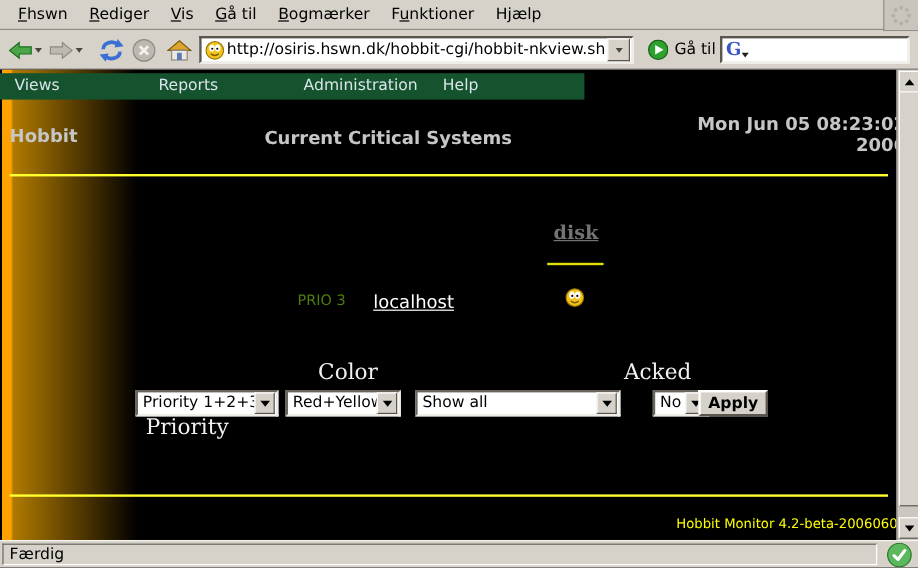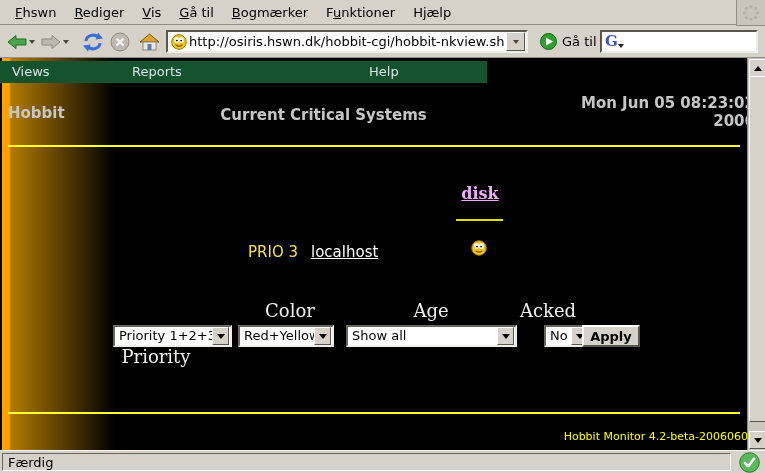--- a/index.html
+++ b/index.html
@@ -174,6 +174,7 @@
     <div class="nkv-nav">
       <span style="left:12px;">Views</span>
       <span style="left:132px;">Reports</span>
+      <span style="left:253px;">Administration</span>
       <span style="left:369px;">Help</span>
     </div>
 

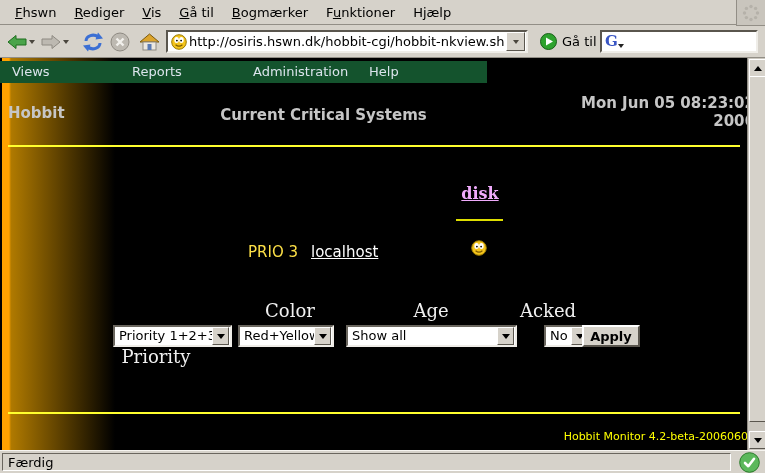--- a/index.html
+++ b/index.html
@@ -41,7 +41,7 @@
   .page-date{position:absolute;right:10px;top:36px;text-align:right;font-size:15px;font-weight:bold;color:#c6c6c6;line-height:18px;}
   .yrule{position:absolute;height:2px;background:#ffff2e;}
   .disk-link{position:absolute;left:450px;top:126px;width:60px;text-align:center;
-             font-family:"DejaVu Serif",serif;font-weight:bold;font-size:16px;color:#f0abfc;text-decoration:underline;cursor:pointer;}
+             font-family:"DejaVu Serif",serif;font-weight:bold;font-size:16px;color:#737373;text-decoration:underline;cursor:pointer;}
   .mini-rule{position:absolute;left:456px;top:161px;width:47px;height:2px;background:#dede00;}
   .prio{position:absolute;left:248px;top:185px;font-size:15px;color:#fde047;}
   .hostlink{position:absolute;left:311px;top:185px;font-size:15px;color:#fff;text-decoration:underline;cursor:pointer;}

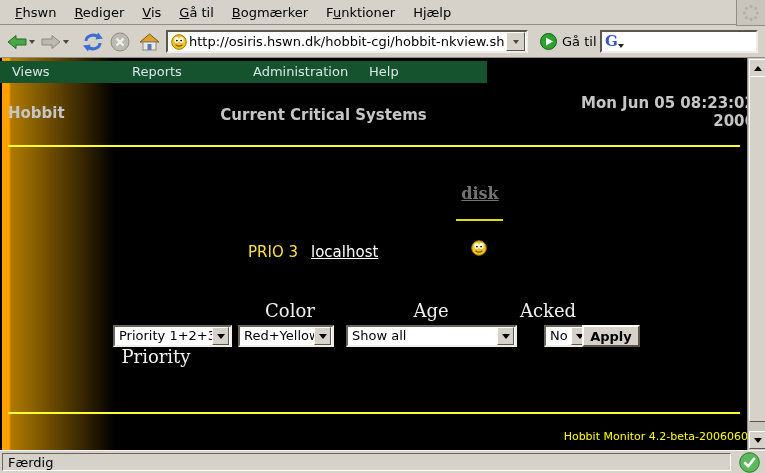--- a/index.html
+++ b/index.html
@@ -43,7 +43,7 @@
   .disk-link{position:absolute;left:450px;top:126px;width:60px;text-align:center;
              font-family:"DejaVu Serif",serif;font-weight:bold;font-size:16px;color:#737373;text-decoration:underline;cursor:pointer;}
   .mini-rule{position:absolute;left:456px;top:161px;width:47px;height:2px;background:#dede00;}
-  .prio{position:absolute;left:248px;top:185px;font-size:15px;color:#fde047;}
+  .prio{position:absolute;left:248px;top:185px;font-size:12px;color:#4d7c0f;}
   .hostlink{position:absolute;left:311px;top:185px;font-size:15px;color:#fff;text-decoration:underline;cursor:pointer;}
   .row-status{position:absolute;left:471px;top:182px;width:16px;height:16px;cursor:pointer;}
   .flabel{position:absolute;top:242px;width:120px;text-align:center;font-family:"DejaVu Serif",serif;font-size:18px;color:#f0f0f0;}

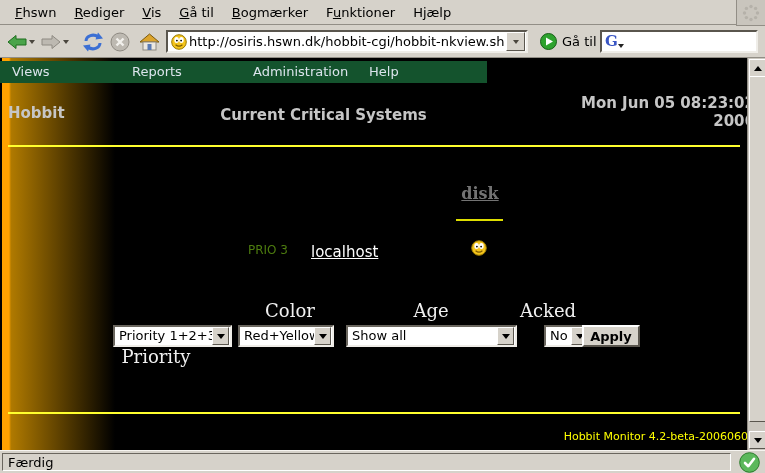--- a/index.html
+++ b/index.html
@@ -205,7 +205,6 @@
 
     <div class="flabel" style="left:96px;margin-top:46px;">Priority</div>
     <div class="flabel" style="left:230px;">Color</div>
-    <div class="flabel" style="left:371px;">Age</div>
     <div class="flabel" style="left:488px;">Acked</div>
 
     <div class="sel" style="left:113px;width:119px;">

